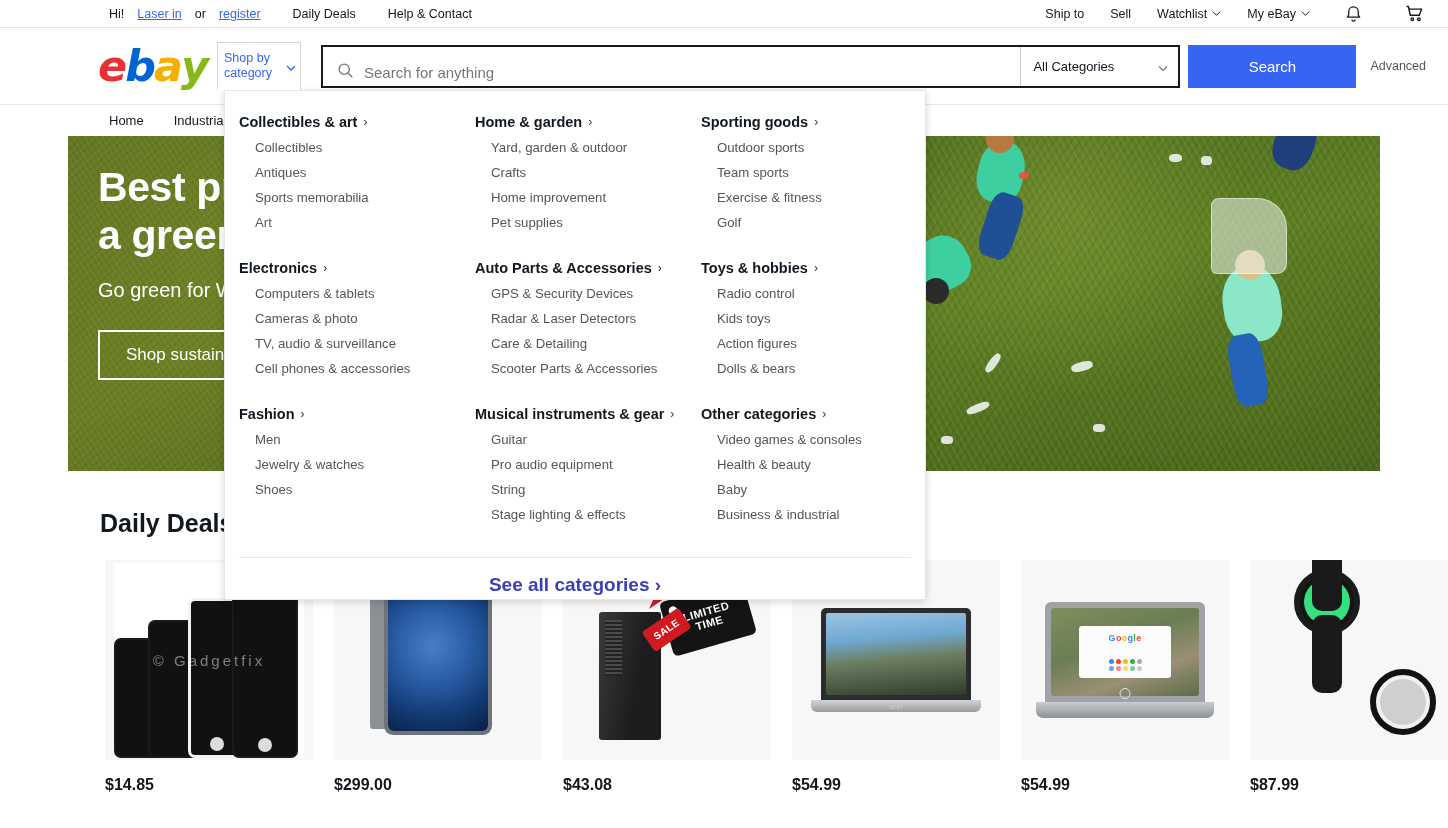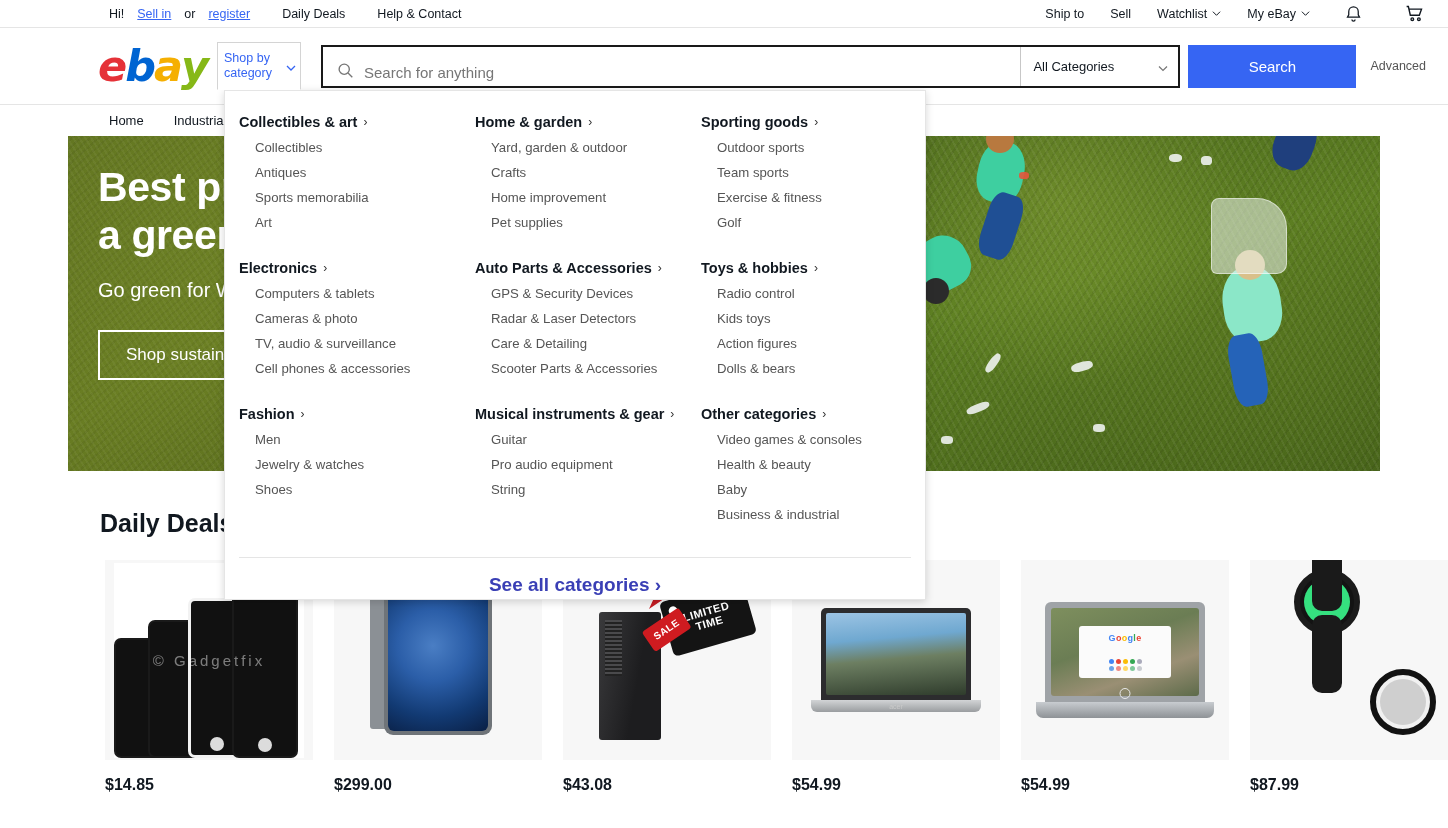--- a/index.html
+++ b/index.html
@@ -247,7 +247,7 @@
     <div class="topbar-left">
       <span class="greet">Hi!</span>
       <span class="sep"></span>
-      <a class="lnk-underline">Sell in</a>
+      <a class="lnk-underline">Laser in</a>
       <span class="sep"></span>
       <span>or</span>
       <span class="sep"></span>

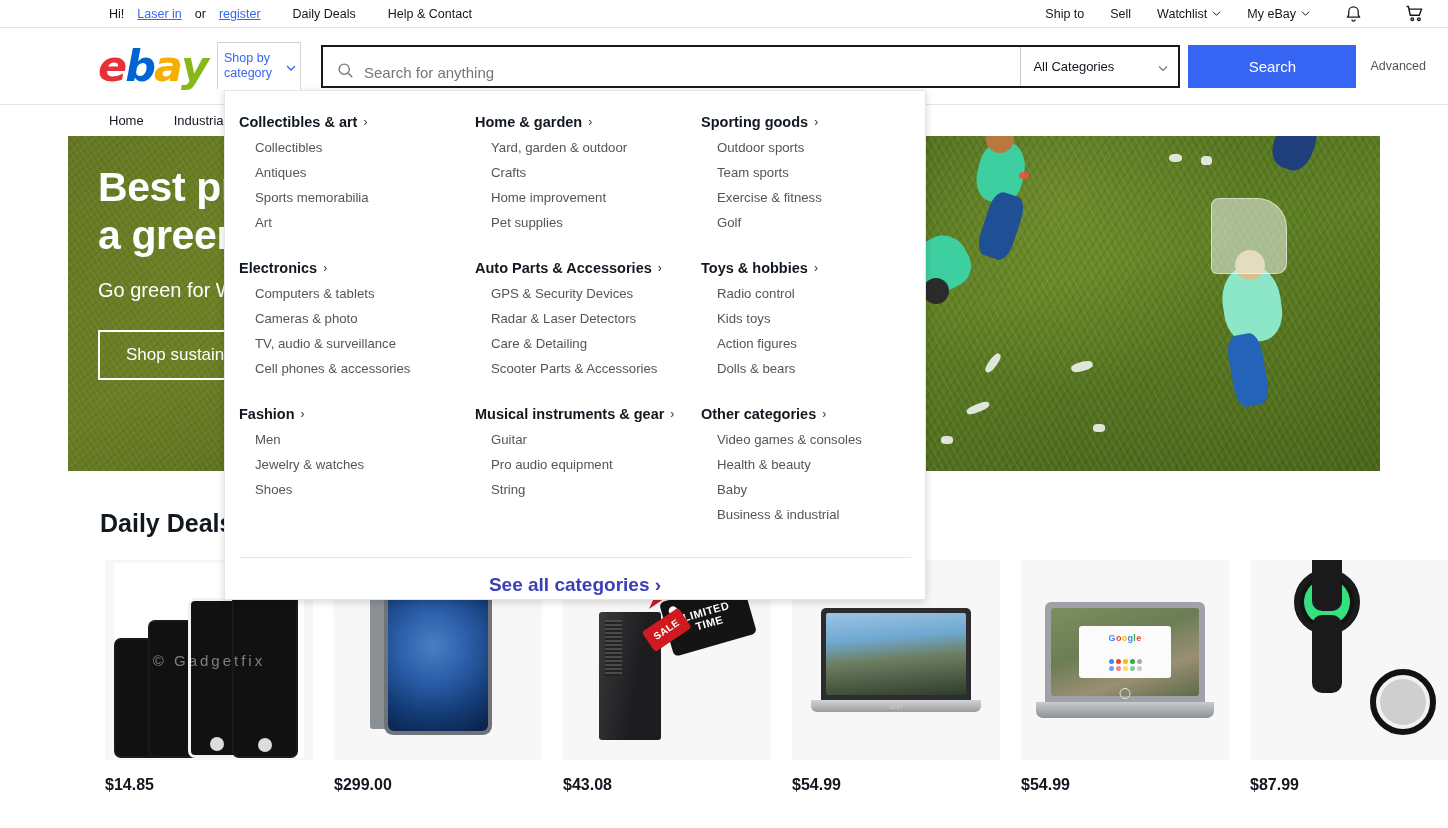--- a/index.html
+++ b/index.html
@@ -573,6 +573,7 @@
             <li>Guitar</li>
             <li>Pro audio equipment</li>
             <li>String</li>
+            <li>Stage lighting &amp; effects</li>
           </ul>
         </div>
       </div>

